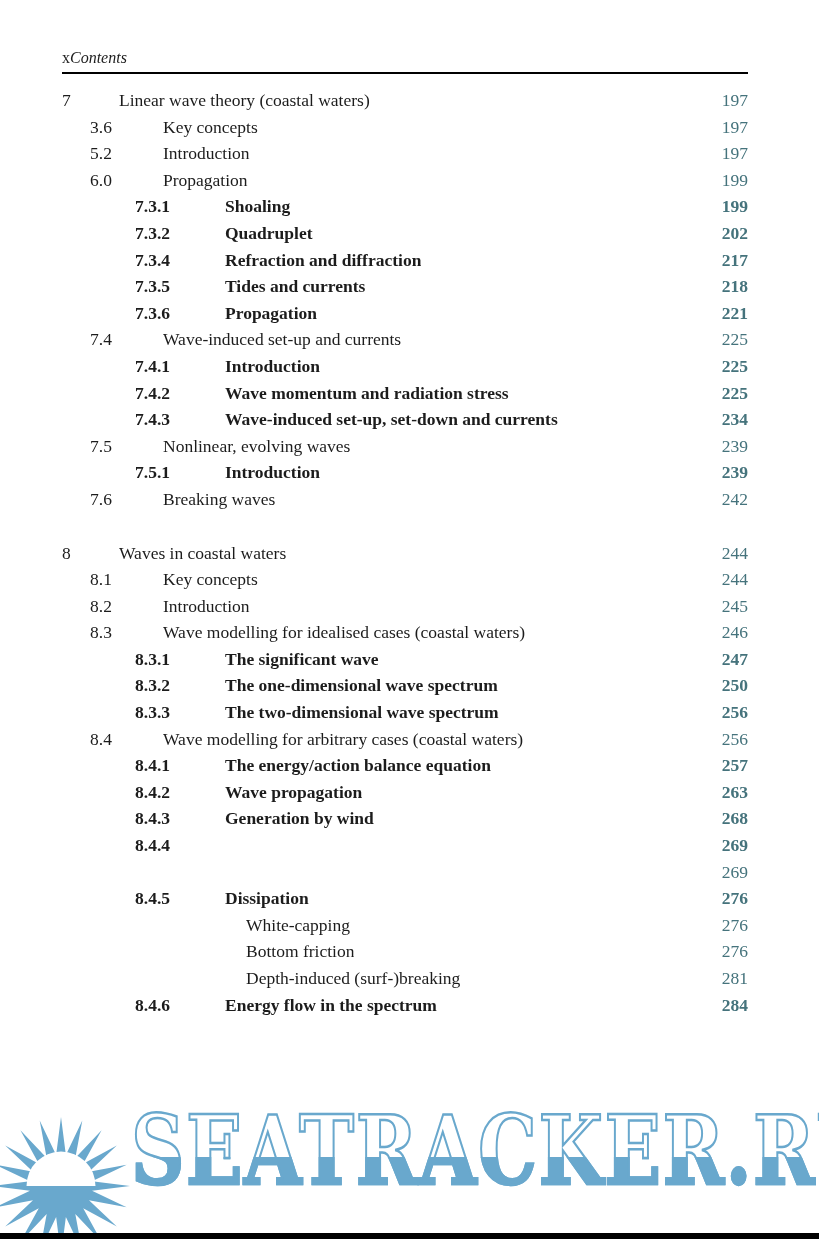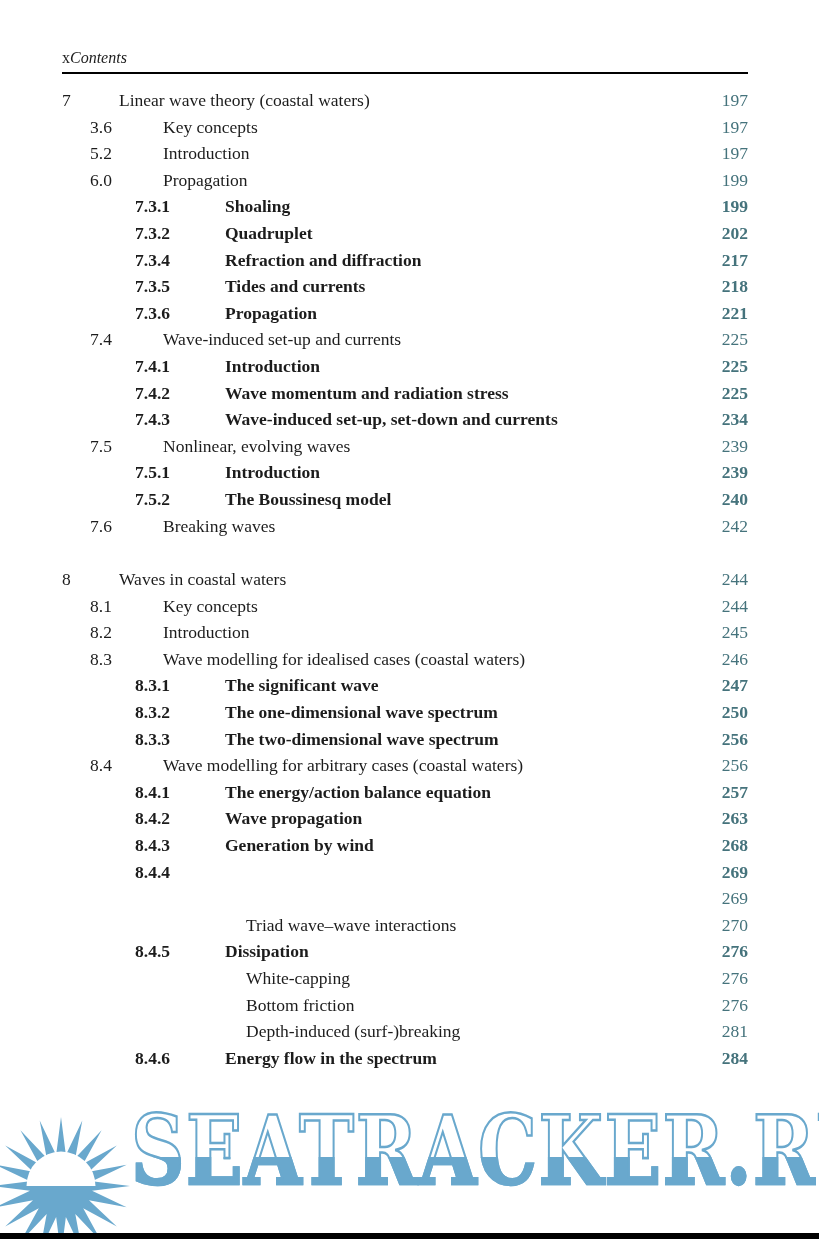--- a/index.html
+++ b/index.html
@@ -132,11 +132,6 @@
     <span class="label">Introduction</span>
     <span class="pg">239</span>
   </div>
-      <div class="toc-row level-2">
-    <span class="num">7.5.2</span>
-    <span class="label">The Boussinesq model</span>
-    <span class="pg">240</span>
-  </div>
       <div class="toc-row level-1">
     <span class="num">7.6</span>
     <span class="label">Breaking waves</span>

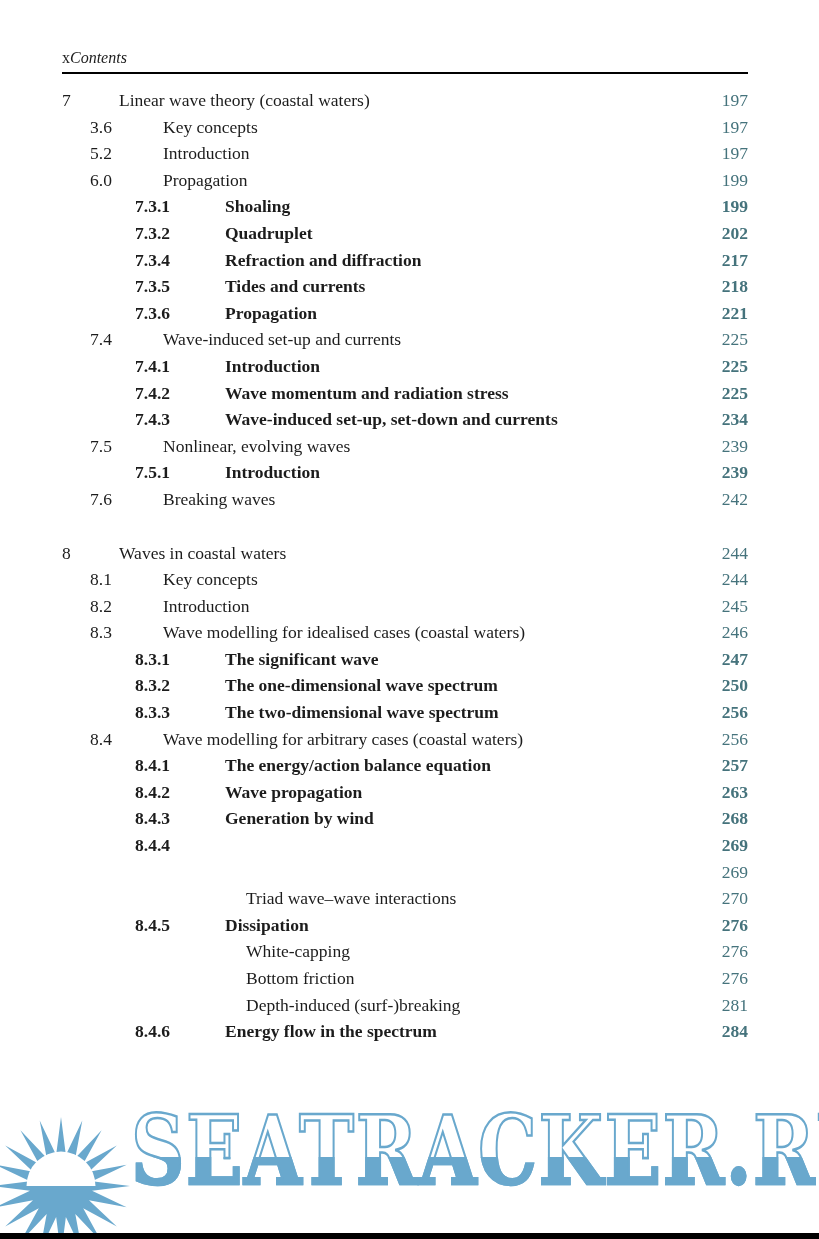--- a/index.html
+++ b/index.html
@@ -200,11 +200,6 @@
 
     <span class="pg">269</span>
   </div>
-      <div class="toc-row level-3">
-
-    <span class="label">Triad wave–wave interactions</span>
-    <span class="pg">270</span>
-  </div>
       <div class="toc-row level-2">
     <span class="num">8.4.5</span>
     <span class="label">Dissipation</span>

